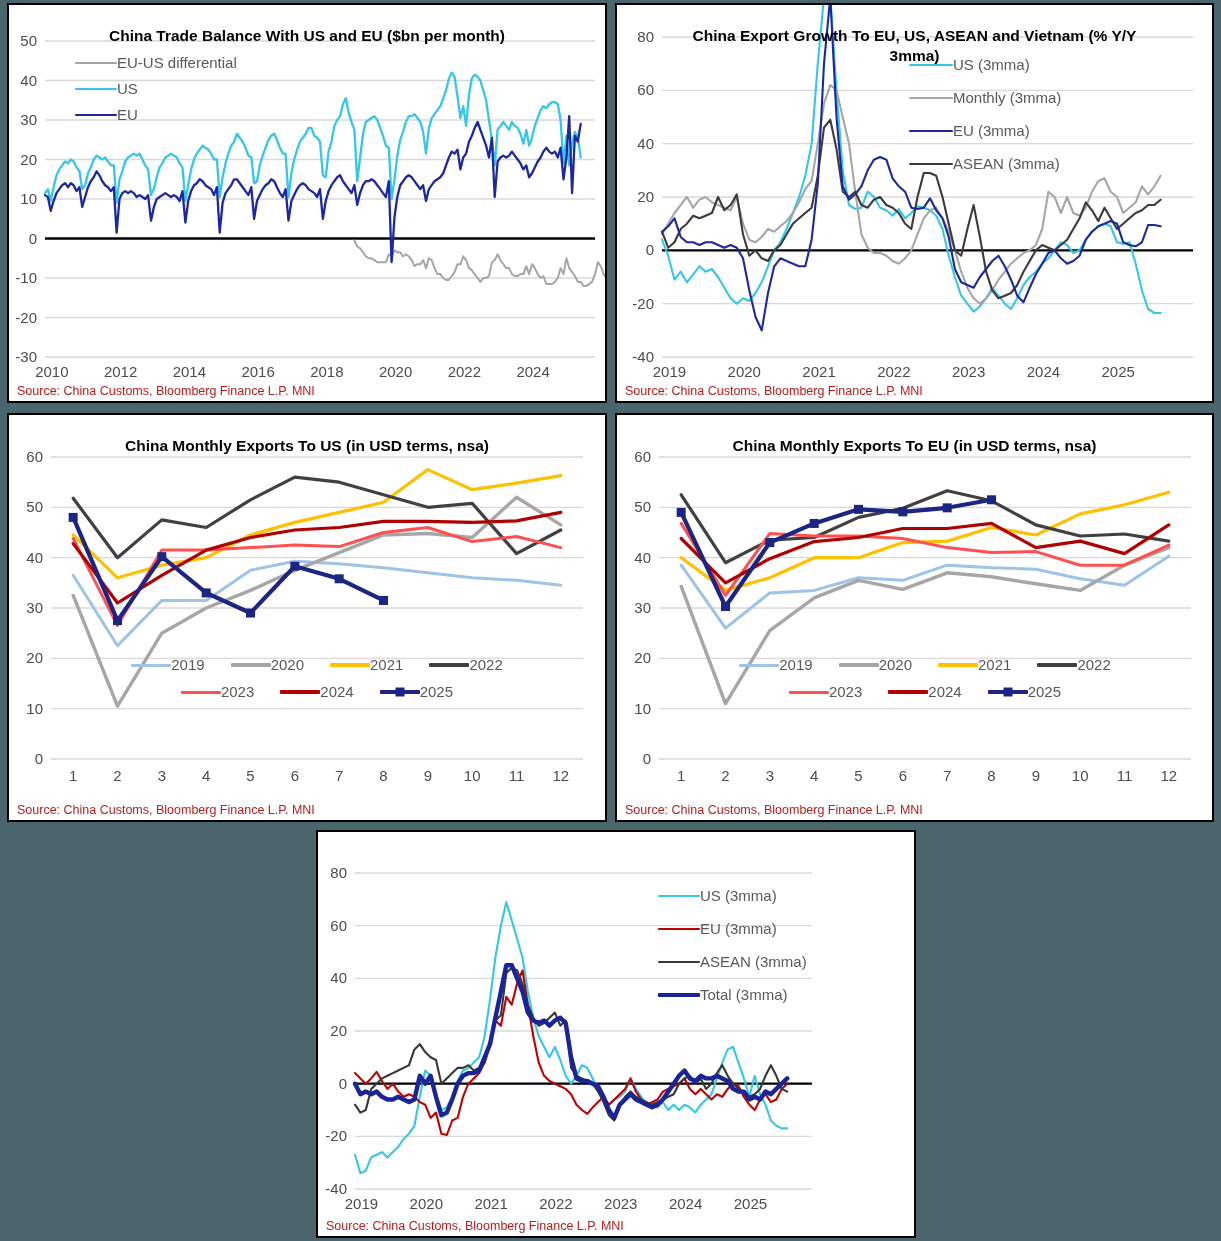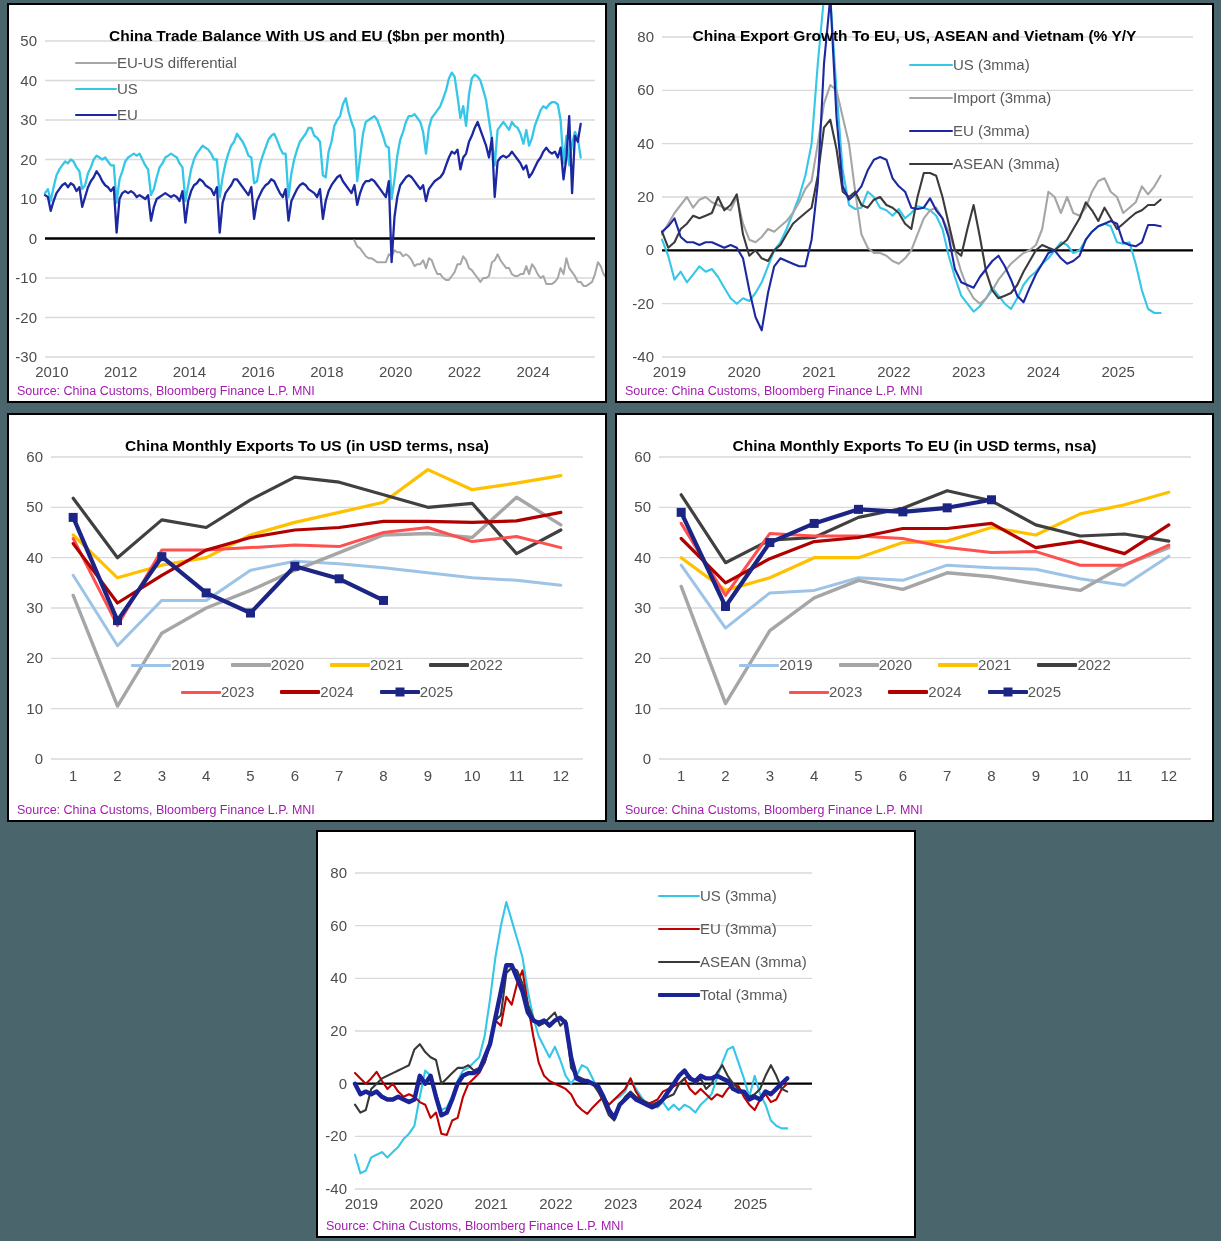--- a/index.html
+++ b/index.html
@@ -128,6 +128,7 @@
       </svg>
     <div class="chart-title">
       <span>China Export Growth To EU, US, ASEAN and Vietnam (% Y/Y</span>
+      <span>3mma)</span>
     </div>
     <div class="source">Source: China Customs, Bloomberg Finance L.P. MNI</div>
   <div class="legend legend-v" style="left: 292px; top: 50px; --lgap: 13px;">

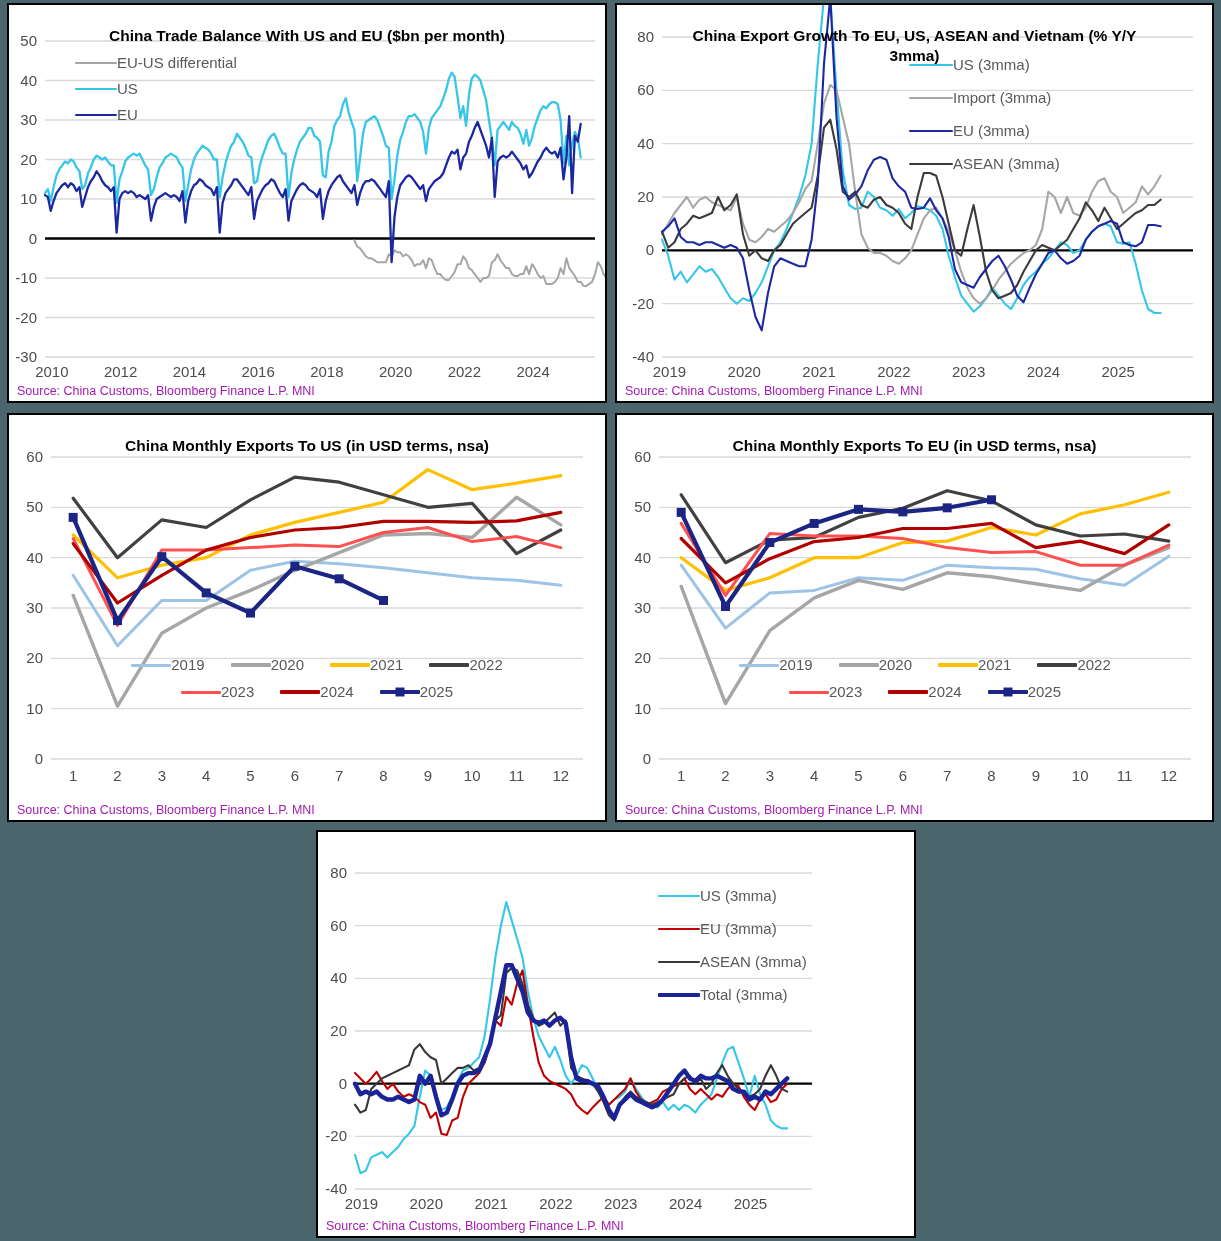--- a/index.html
+++ b/index.html
@@ -138,7 +138,7 @@
         </div>
         <div class="legend-item">
           <div class="sw" style="width: 44px; height: 2.4px; background: rgb(166, 166, 166);"></div>
-          <div class="legend-label">Import (3mma)</div>
+          <div class="legend-label">Monthly (3mma)</div>
         </div>
         <div class="legend-item">
           <div class="sw" style="width: 44px; height: 2.4px; background: rgb(28, 40, 160);"></div>

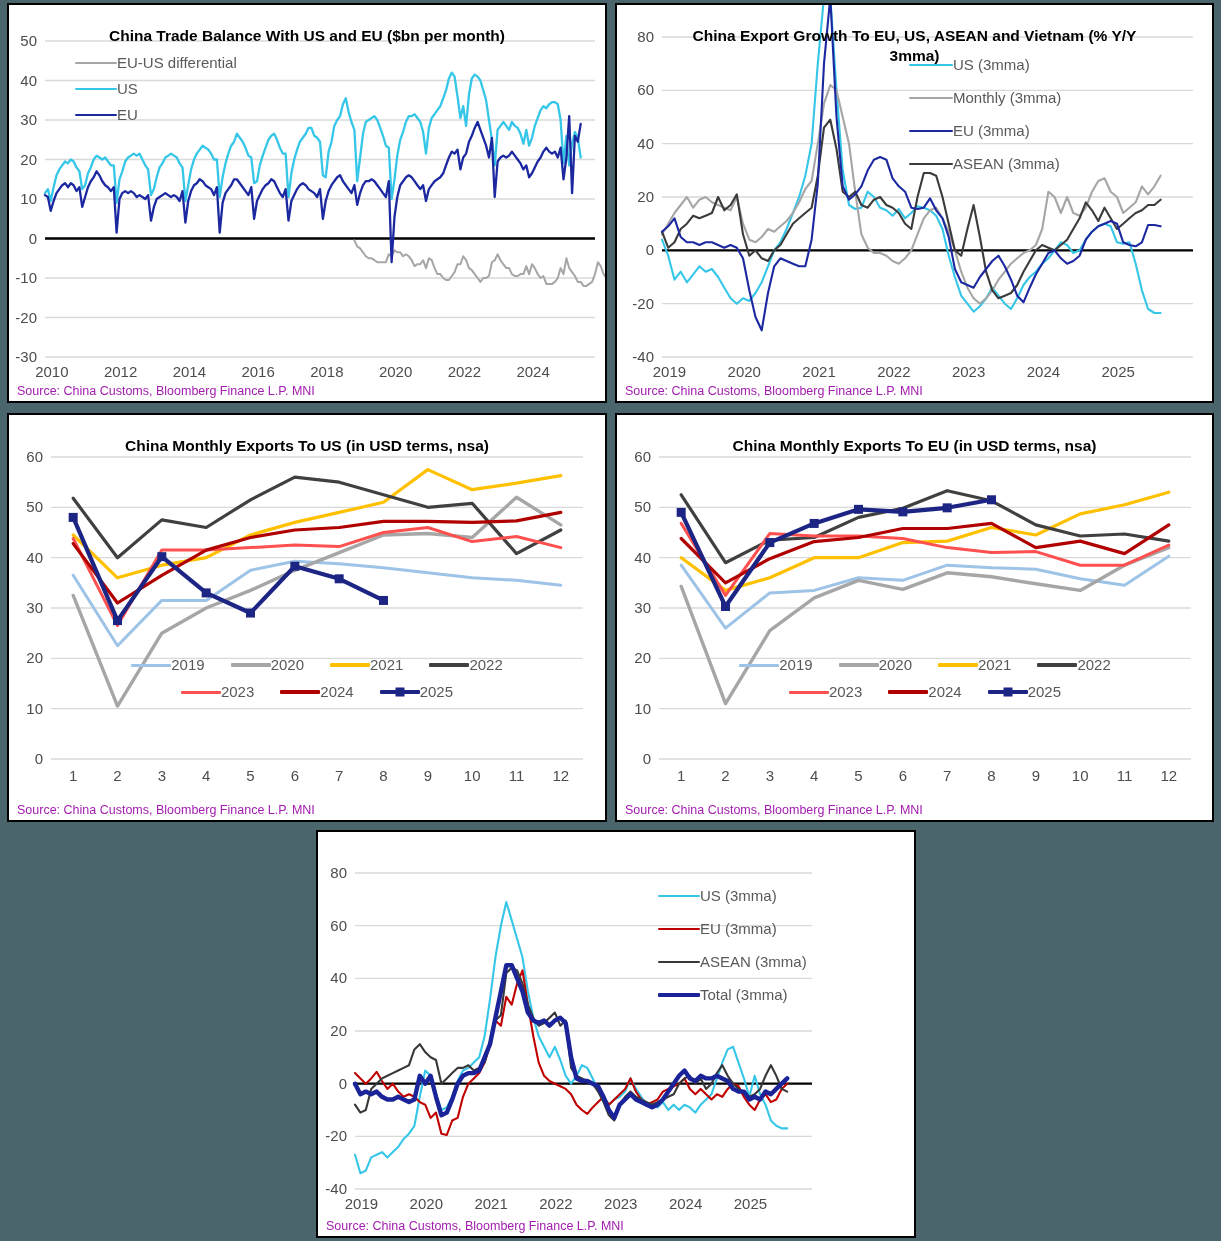--- a/index.html
+++ b/index.html
@@ -25,7 +25,7 @@
   .chart-title span{display:block;}
   .plot-svg{position:absolute;left:0;top:0;z-index:1;}
   .source{
-    position:absolute;left:8px;bottom:3px;font-size:12.5px;color:#a21caf;z-index:3;
+    position:absolute;left:8px;bottom:3px;font-size:12.5px;color:#b91c1c;z-index:3;
     white-space:nowrap;
   }
   .legend{position:absolute;z-index:2;}

